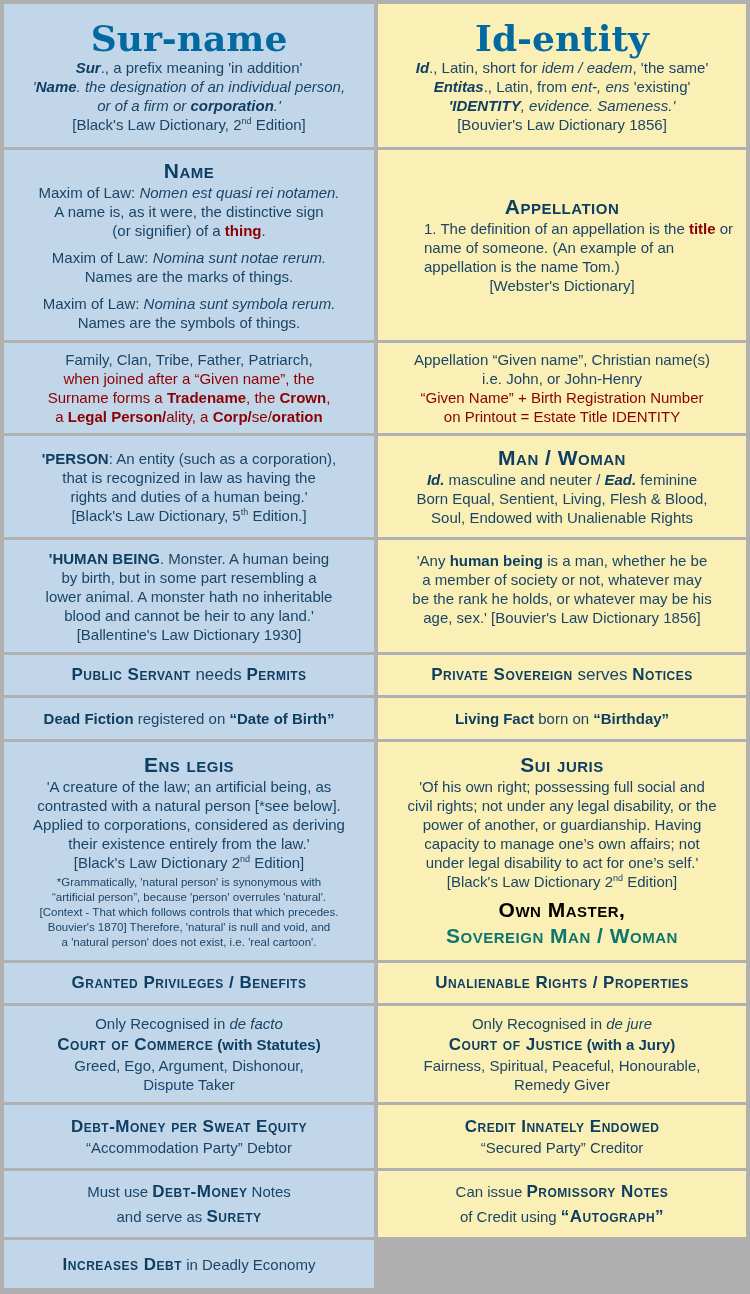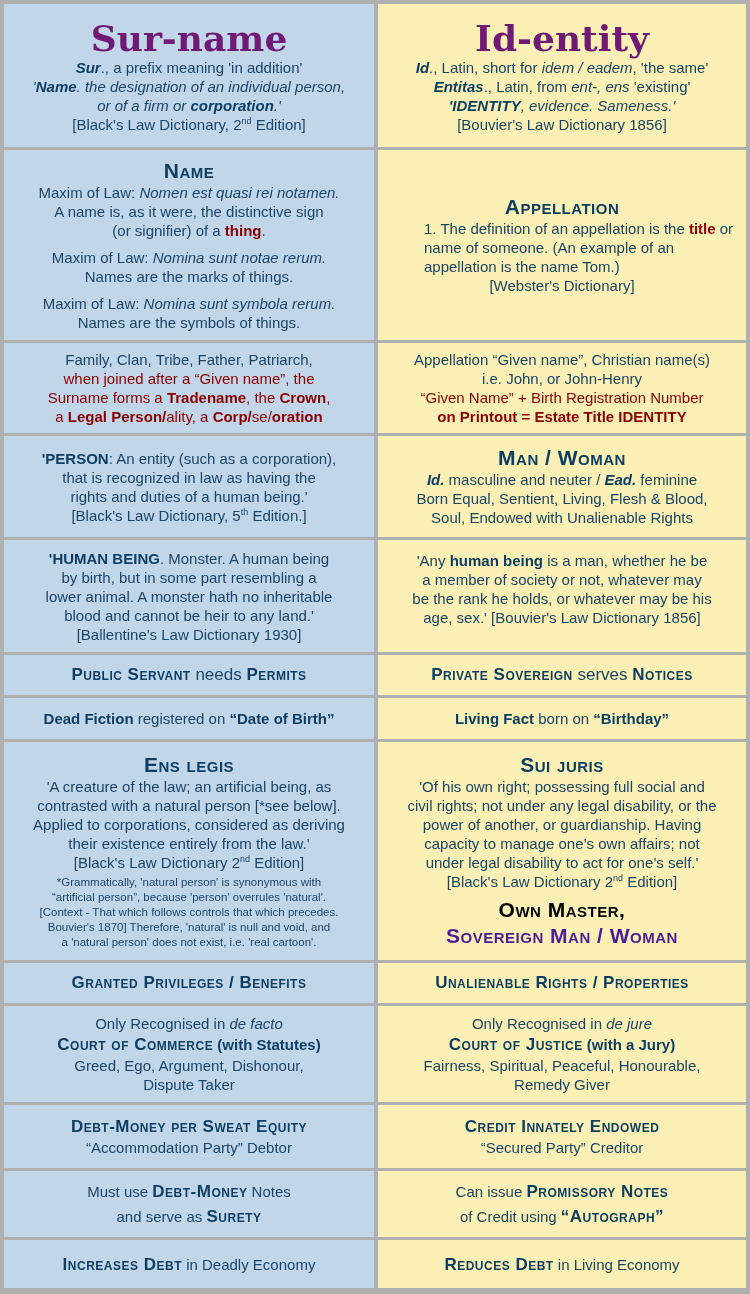--- a/index.html
+++ b/index.html
@@ -12,7 +12,7 @@
   .r { width:368px; background:#faf0b6;align-items:center; }
   .navy { color:#0e3f63; }
   .red { color:#8b0000; }
-  .title { font-family:"DejaVu Serif", serif; font-weight:bold; font-size:36px; line-height:40px; color:#701a75; }
+  .title { font-family:"DejaVu Serif", serif; font-weight:bold; font-size:36px; line-height:40px; color:#0369a1; }
   .sc { font-variant:small-caps; font-weight:bold; letter-spacing:0.5px; color:#0e3f63; }
   .h { font-size:21px; line-height:24px; }
   .t { font-size:15px; line-height:19px; }

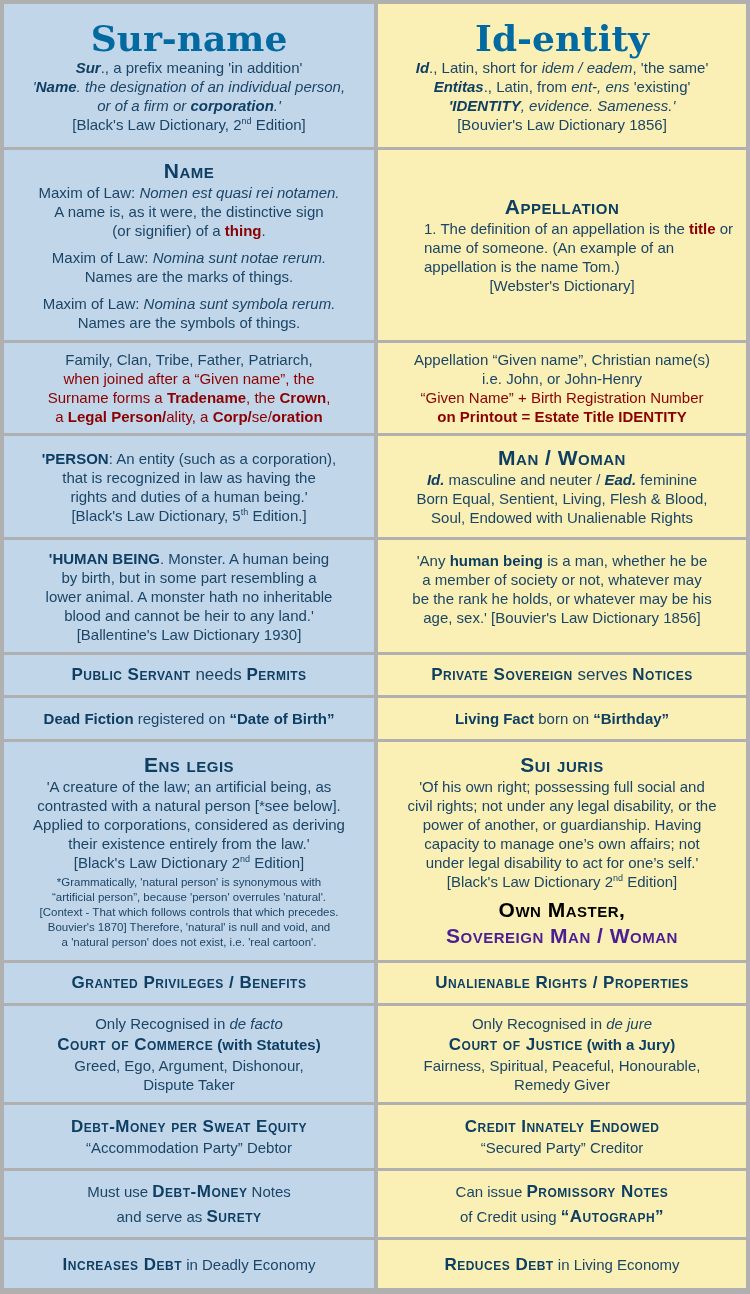--- a/index.html
+++ b/index.html
@@ -17,7 +17,7 @@
   .h { font-size:21px; line-height:24px; }
   .t { font-size:15px; line-height:19px; }
   .s { font-size:11.5px; line-height:15px; }
-  .b { font-weight:bold; }
+  .b { font-weight:normal; }
   .i { font-style:italic; }
   .lft { text-align:left;margin-left:40px; }
   sup { font-size:9px; line-height:0; }

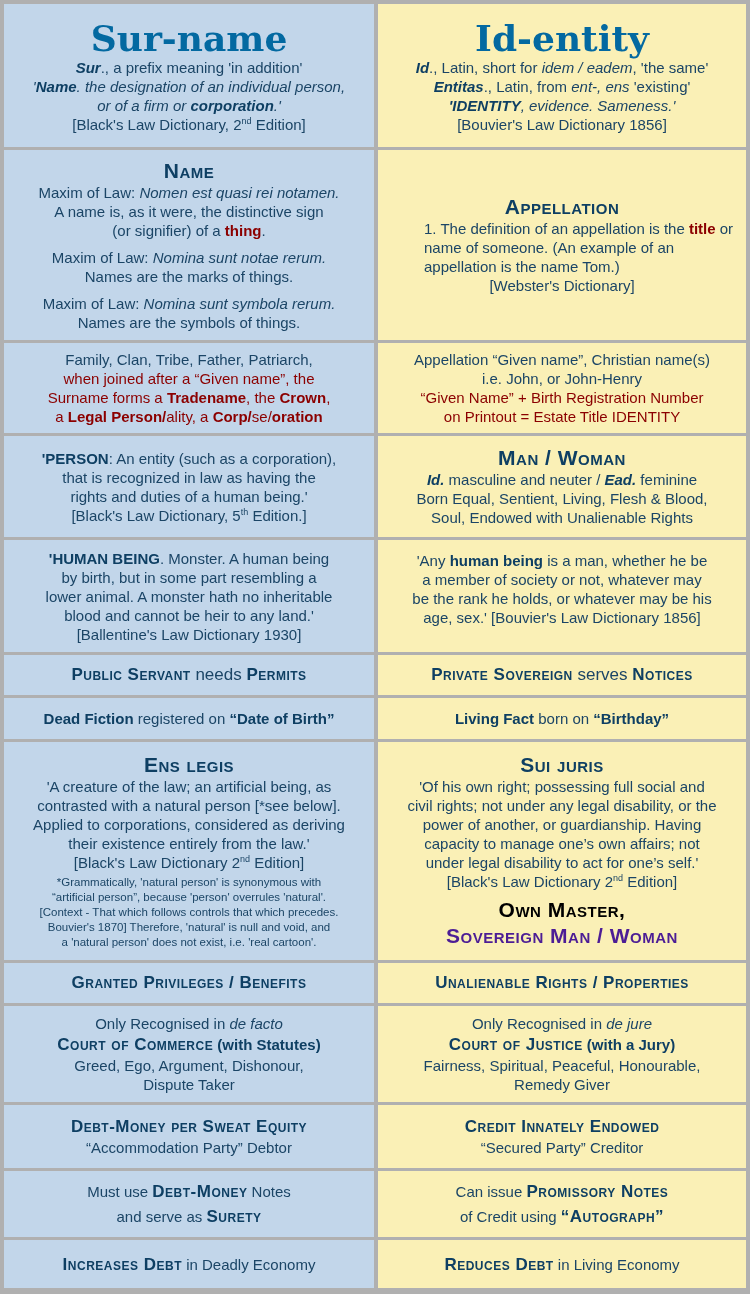--- a/index.html
+++ b/index.html
@@ -156,7 +156,7 @@
       <p><span>[Black's Law Dictionary 2</span><sup>nd</sup><span> Edition]</span></p>
       <div style="height:6px"></div>
       <p class="sc h red" style="color:#000000;line-height:26px">Own Master,</p>
-      <p class="sc h red" style="color:#4c1d95;line-height:26px">Sovereign Man / Woman</p>
+      <p class="sc h red" style="color:#0f766e;line-height:26px">Sovereign Man / Woman</p>
     </div>
   </div>
 

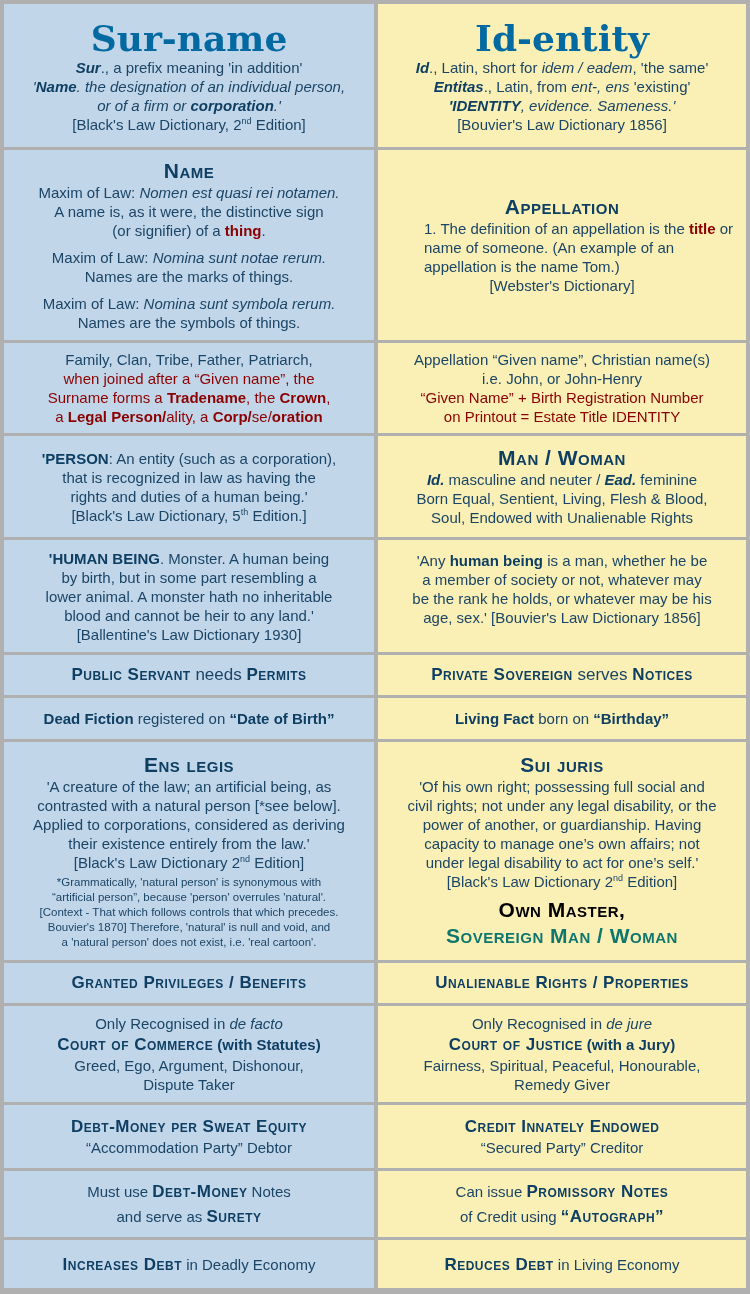--- a/index.html
+++ b/index.html
@@ -210,9 +210,6 @@
     <div class="cell l t">
       <p><span class="sc" style="font-size:17px">Increases Debt</span><span> in Deadly Economy</span></p>
     </div>
-    <div class="cell r t">
-      <p><span class="sc" style="font-size:17px">Reduces Debt</span><span> in Living Economy</span></p>
-    </div>
   </div>
 
 </div>

